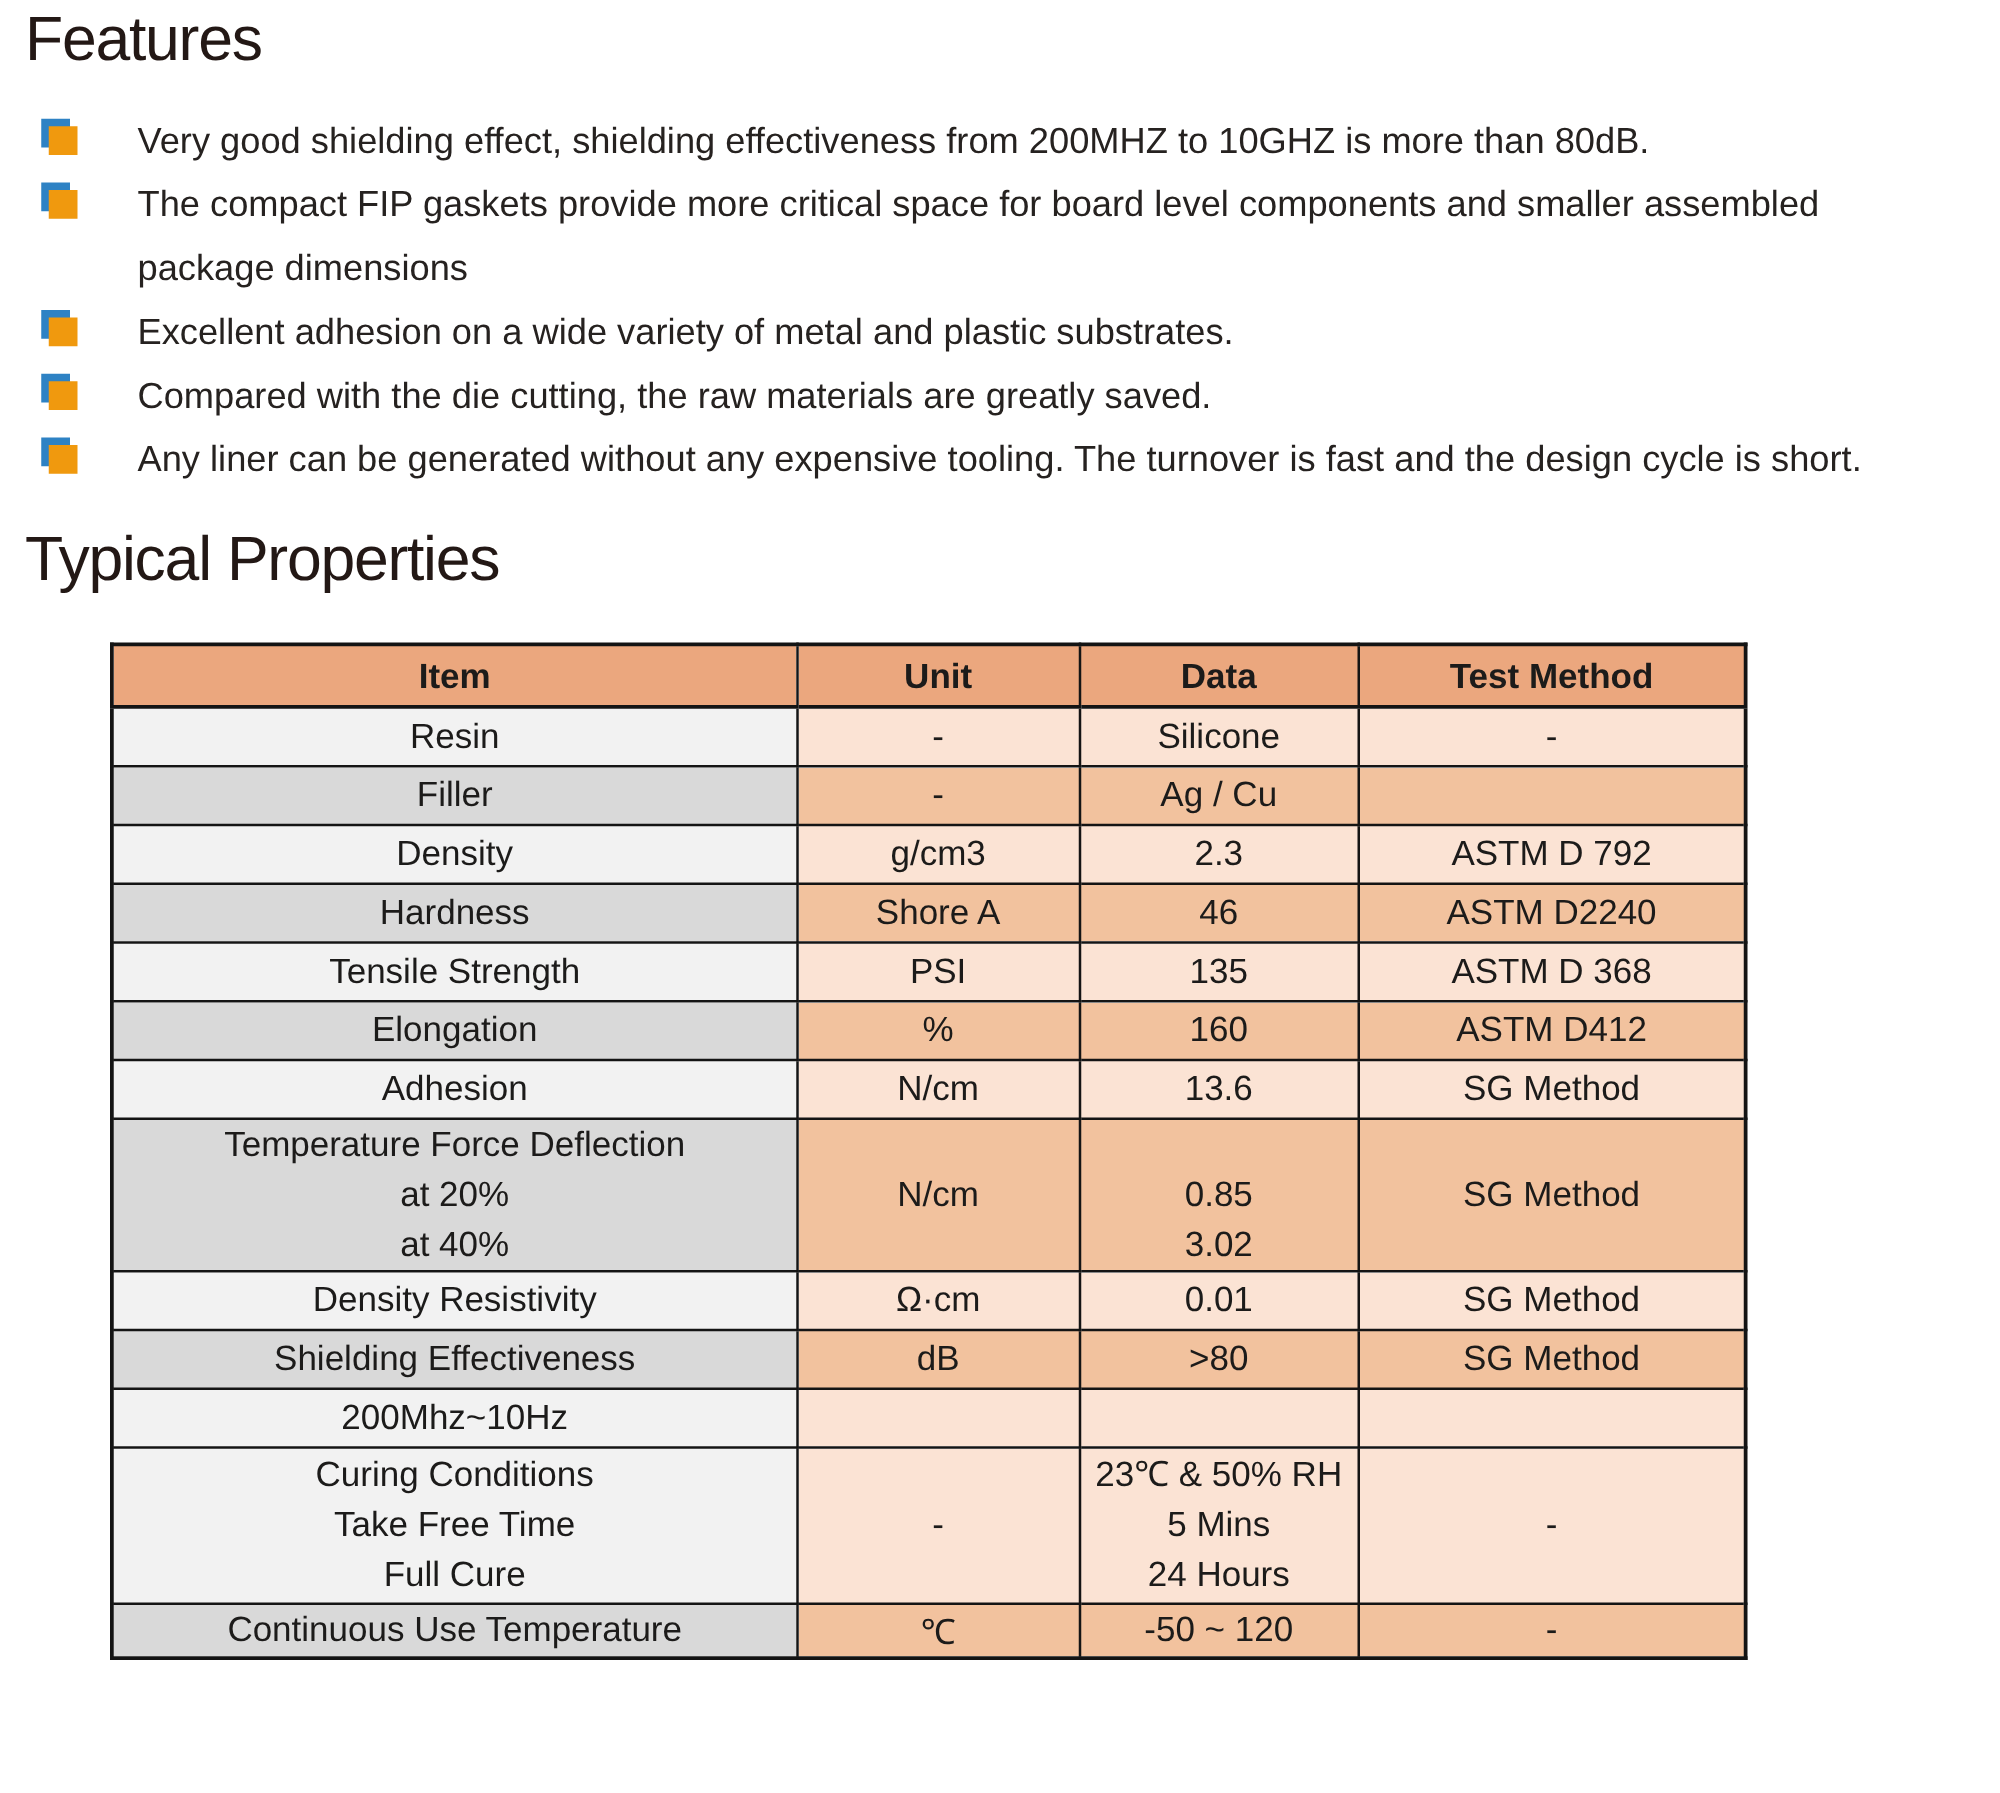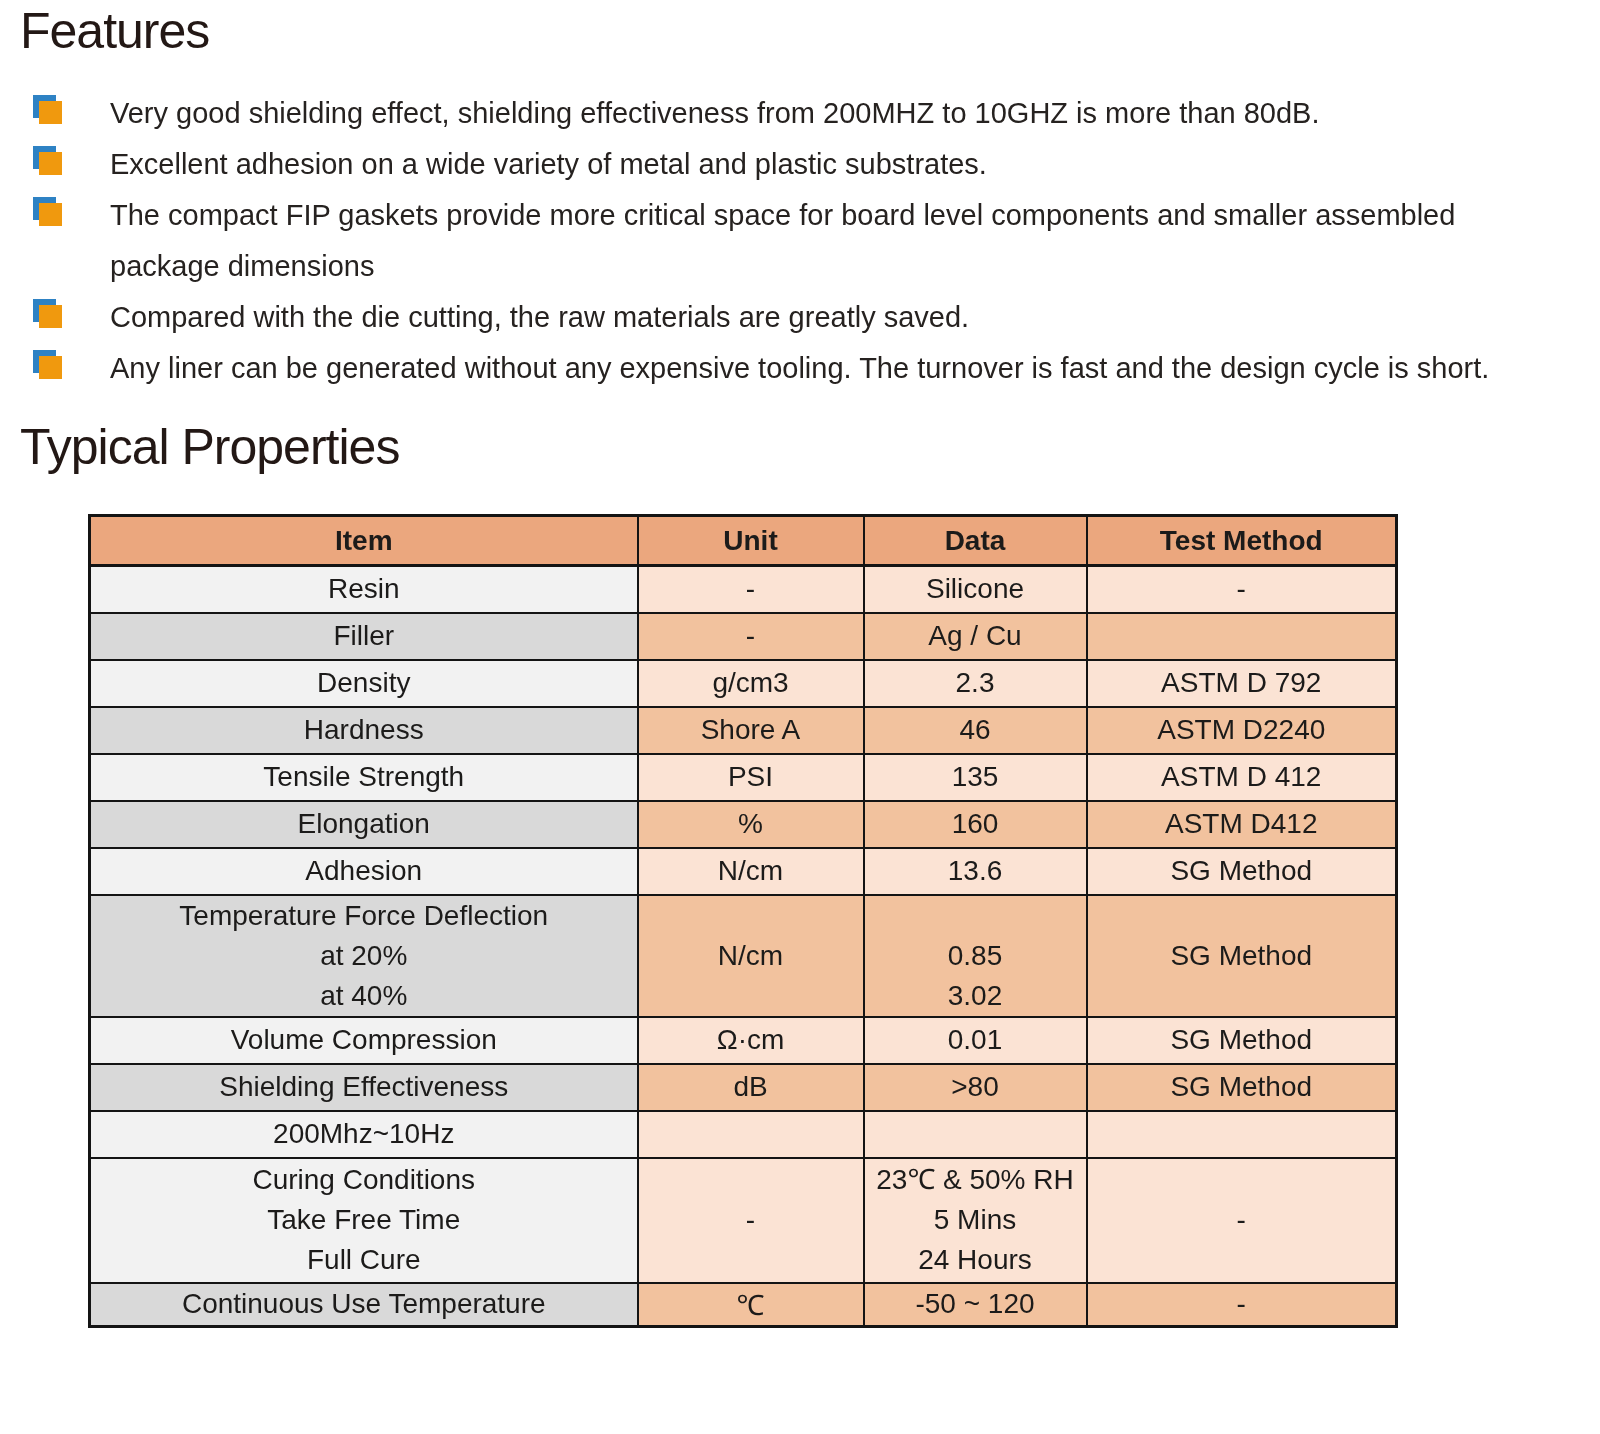--- a/index.html
+++ b/index.html
@@ -89,14 +89,14 @@
   </li>
   <li class="bullet-item">
     <span class="bullet-icon"></span>
-    <span>Excellent adhesion on a wide variety of metal and plastic substrates.</span>
-  </li>
-  <li class="bullet-item">
-    <span class="bullet-icon"></span>
     <span>
       <span>The compact FIP gaskets provide more critical space for board level components and smaller assembled</span><br>
       <span>package dimensions</span>
     </span>
+  </li>
+  <li class="bullet-item">
+    <span class="bullet-icon"></span>
+    <span>Excellent adhesion on a wide variety of metal and plastic substrates.</span>
   </li>
   <li class="bullet-item">
     <span class="bullet-icon"></span>

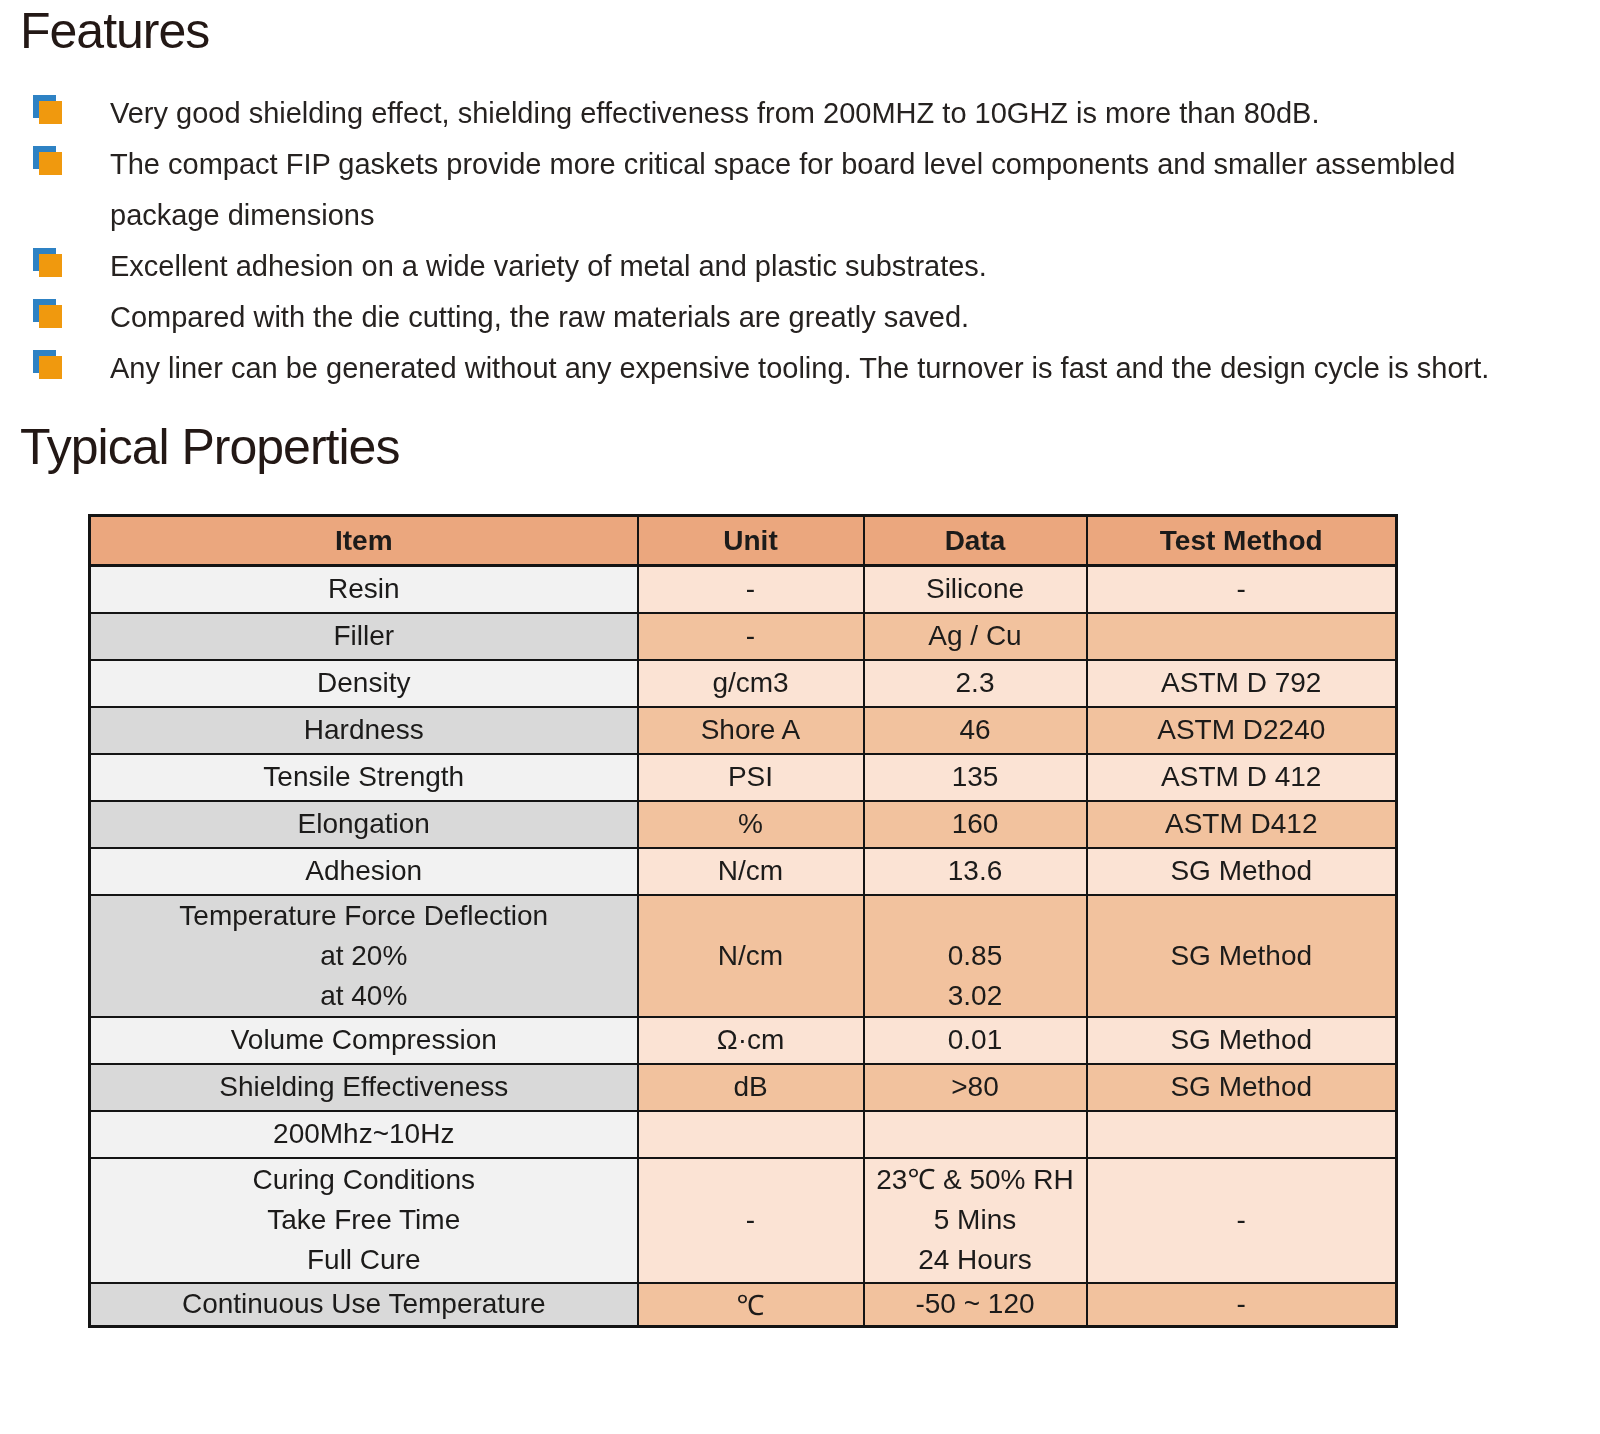--- a/index.html
+++ b/index.html
@@ -154,7 +154,7 @@
       <td class="c-item">Tensile Strength</td>
       <td>PSI</td>
       <td>135</td>
-      <td>ASTM D 412</td>
+      <td>ASTM D 368</td>
     </tr>
     <tr class="dark">
       <td class="c-item">Elongation</td>

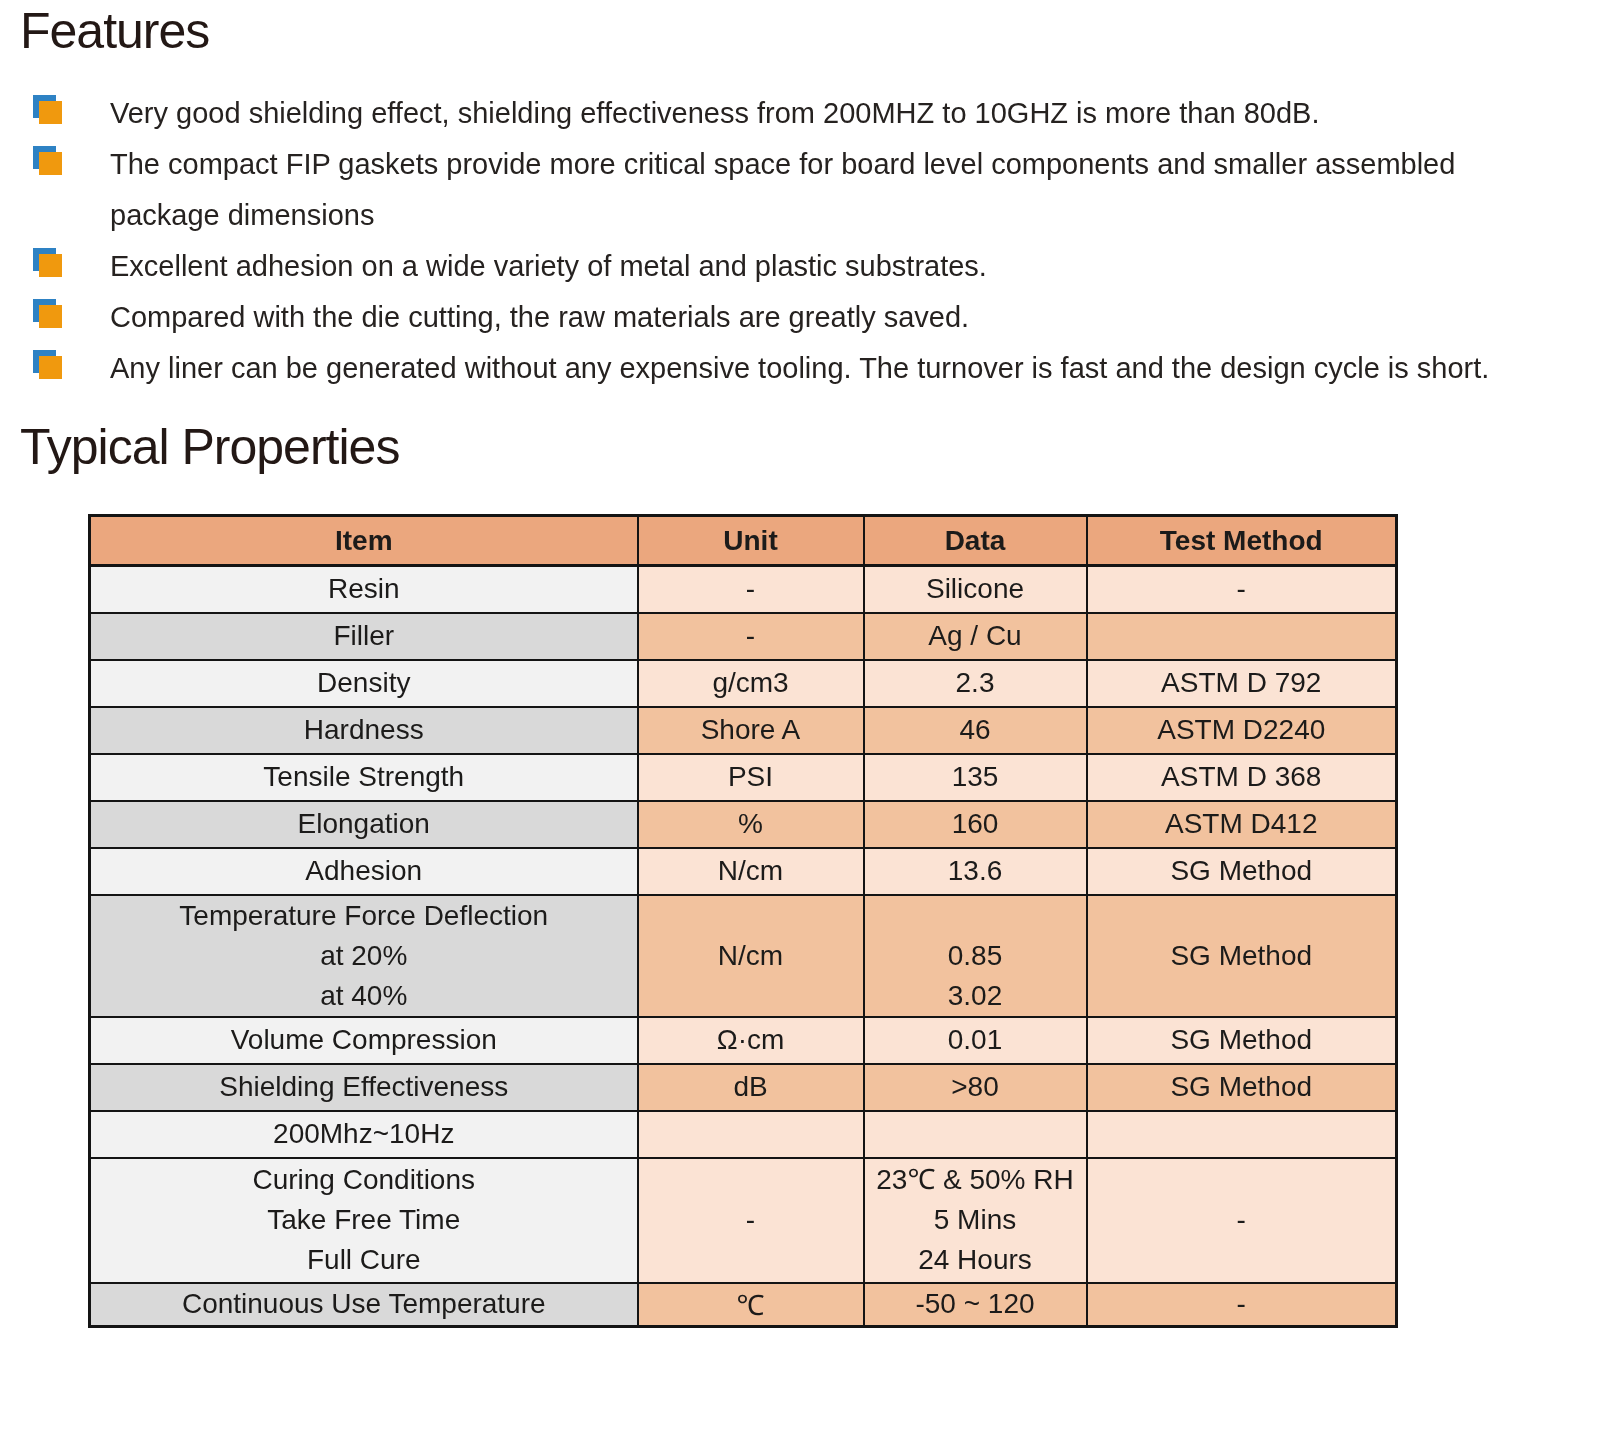--- a/index.html
+++ b/index.html
@@ -183,7 +183,7 @@
       <td>SG Method</td>
     </tr>
     <tr class="light">
-      <td class="c-item">Volume Compression</td>
+      <td class="c-item">Density Resistivity</td>
       <td>Ω·cm</td>
       <td>0.01</td>
       <td>SG Method</td>

